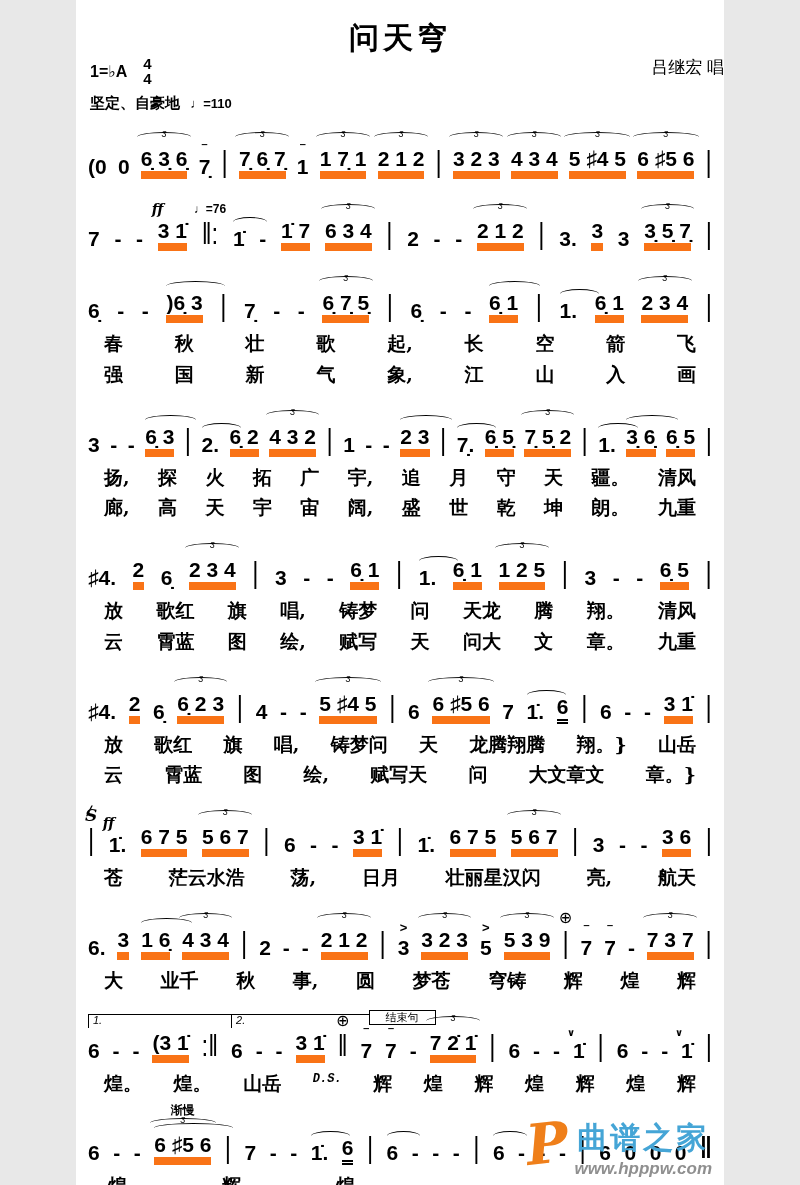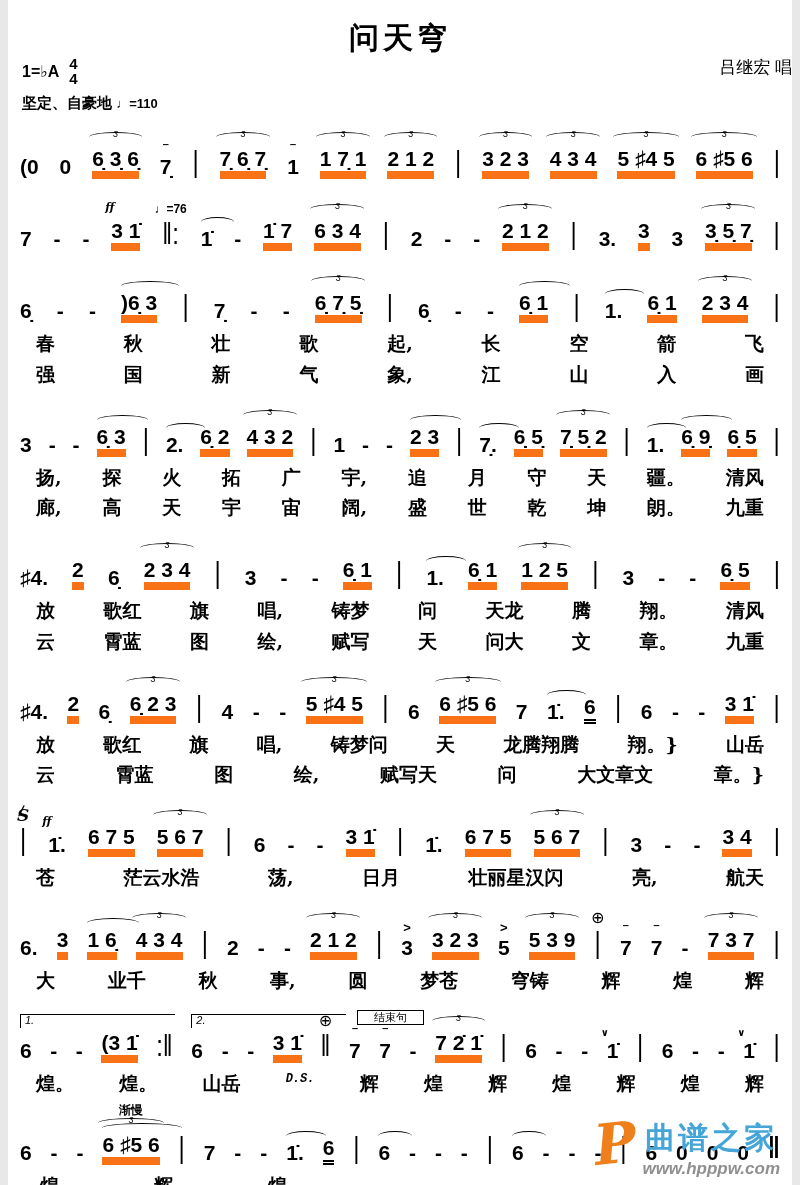--- a/index.html
+++ b/index.html
@@ -3,7 +3,7 @@
 <meta charset="utf-8">
 <style>
   html,body{margin:0;padding:0;background:#e8e8e8;}
-  .page{position:relative;width:784px;height:1185px;margin:0 auto;background:#ffffff;
+  .page{position:relative;width:648px;height:1185px;margin:0 auto;background:#ffffff;
         font-family:"Liberation Sans","DejaVu Sans",sans-serif;color:#000;overflow:hidden;}
 
   

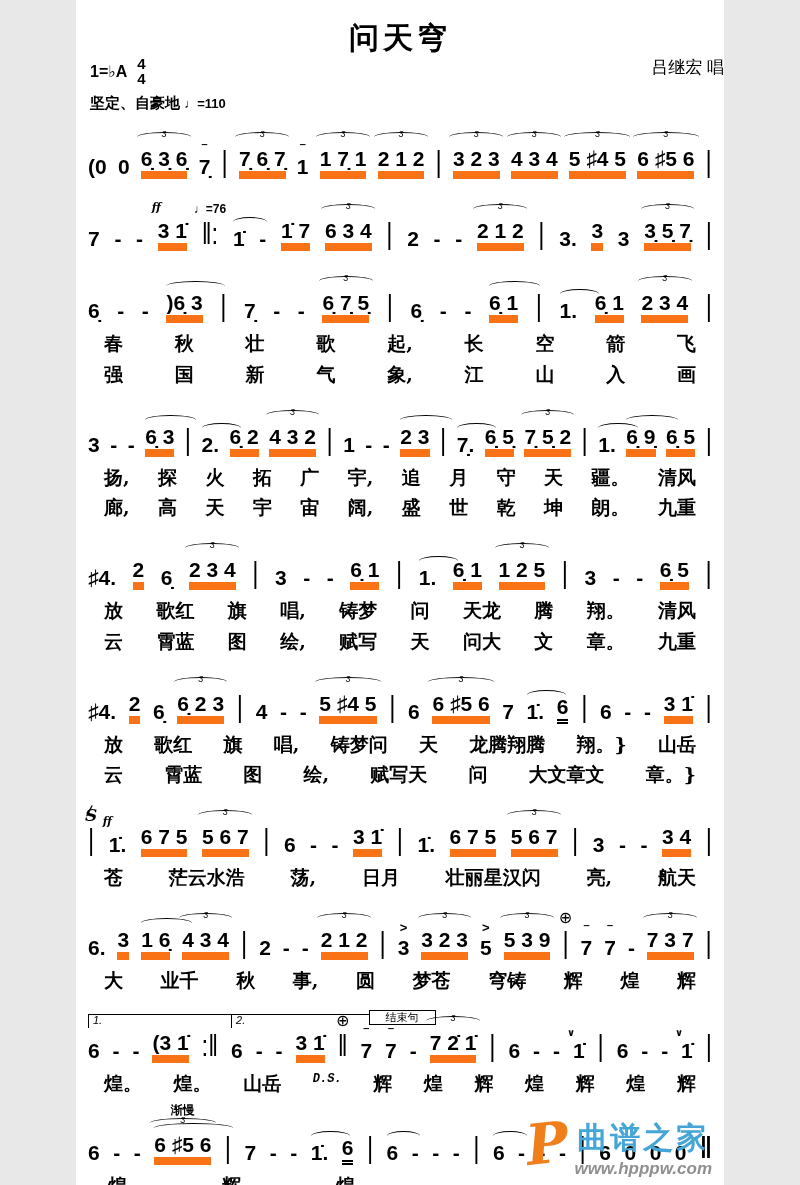--- a/index.html
+++ b/index.html
@@ -13,7 +13,7 @@
   .subtitle{position:absolute;top:56px;left:0;right:0;text-align:right;font-size:17px;}
   .credits{position:absolute;top:48px;right:26px;text-align:right;font-size:15px;line-height:1.55;font-weight:bold;}
   .keyblock{position:absolute;top:56px;left:14px;font-size:16px;font-weight:bold;}
-  .keyrow{display:flex;align-items:center;gap:10px;}
+  .keyrow{display:flex;align-items:center;gap:16px;}
   .timesig{display:inline-flex;flex-direction:column;line-height:1;font-size:15px;text-align:center;}
   .expr{margin-top:8px;font-size:15px;}
   .tempoval{font-weight:bold;font-size:13px;}

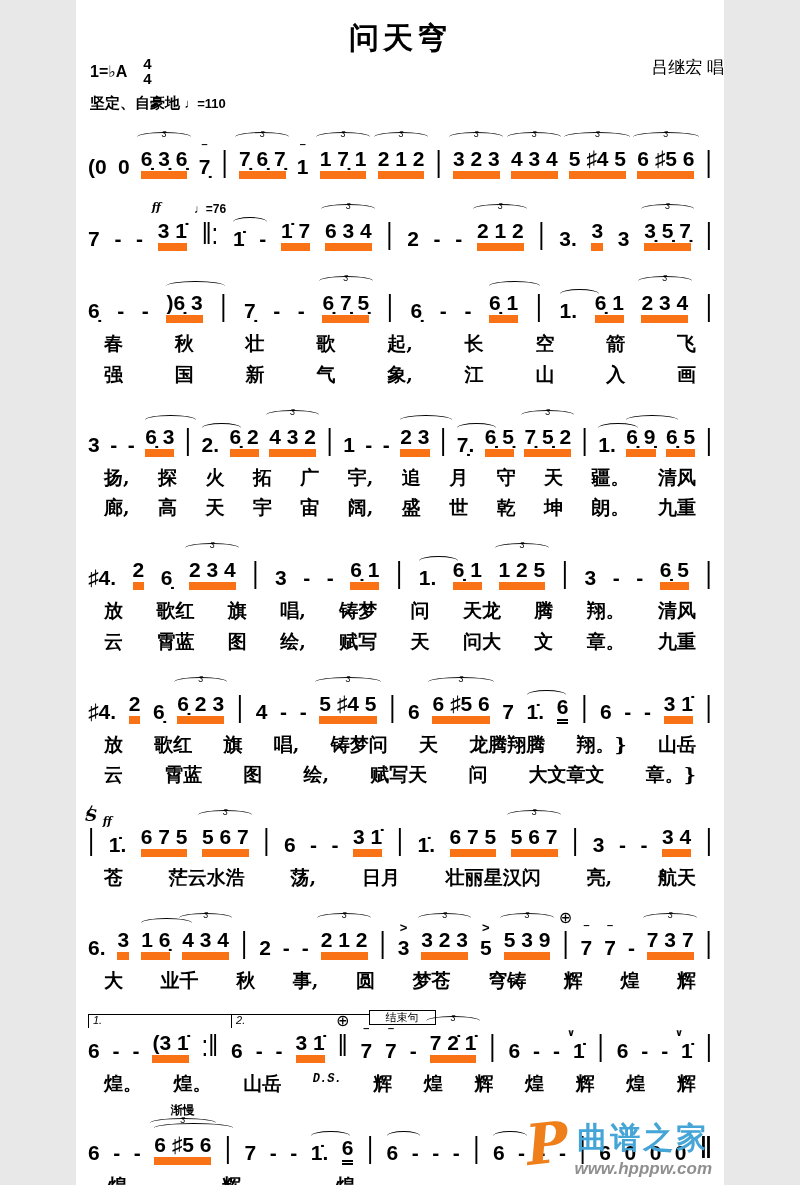--- a/index.html
+++ b/index.html
@@ -16,7 +16,7 @@
   .keyrow{display:flex;align-items:center;gap:16px;}
   .timesig{display:inline-flex;flex-direction:column;line-height:1;font-size:15px;text-align:center;}
   .expr{margin-top:8px;font-size:15px;}
-  .tempoval{font-weight:bold;font-size:13px;}
+  .tempoval{font-weight:bold;font-size:13px;margin-left:6px;}
 
   
   .score{position:relative;padding:0 2px;}

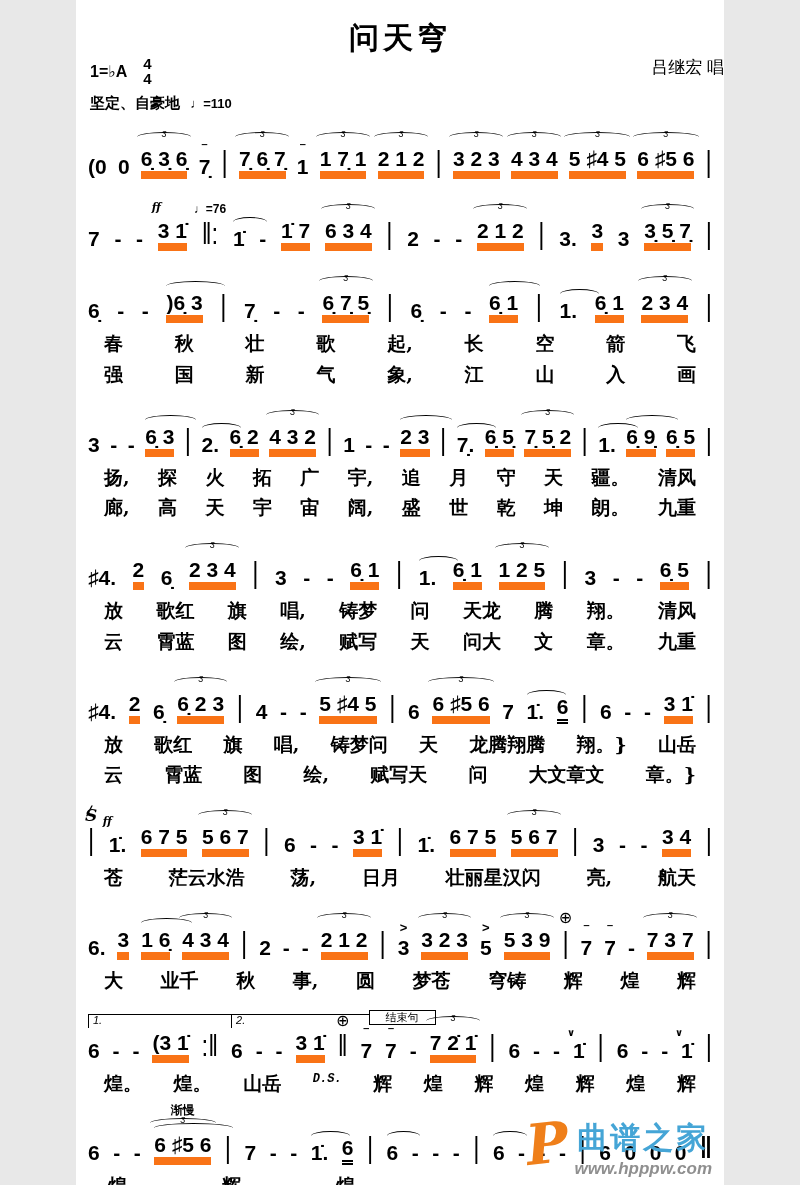--- a/index.html
+++ b/index.html
@@ -41,7 +41,7 @@
   .coda{font-size:16px;top:-24px;}
   .tempo{font-size:12px;font-weight:bold;top:-22px;}
   .dyn{font-family:"DejaVu Serif","Liberation Serif",serif;font-style:italic;font-weight:bold;
-       font-size:11px;top:-18px;left:-6px;transform:none;}
+       font-size:14px;top:-18px;left:-6px;transform:none;}
   .segno{font-family:"DejaVu Serif",serif;font-style:italic;font-weight:bold;font-size:17px;top:-24px;}
   .segno::after{content:"∕";position:absolute;left:2px;top:-3px;font-size:13px;}
   .volta{left:0;transform:none;top:-26px;width:150px;height:13px;border-left:1.5px solid #000;

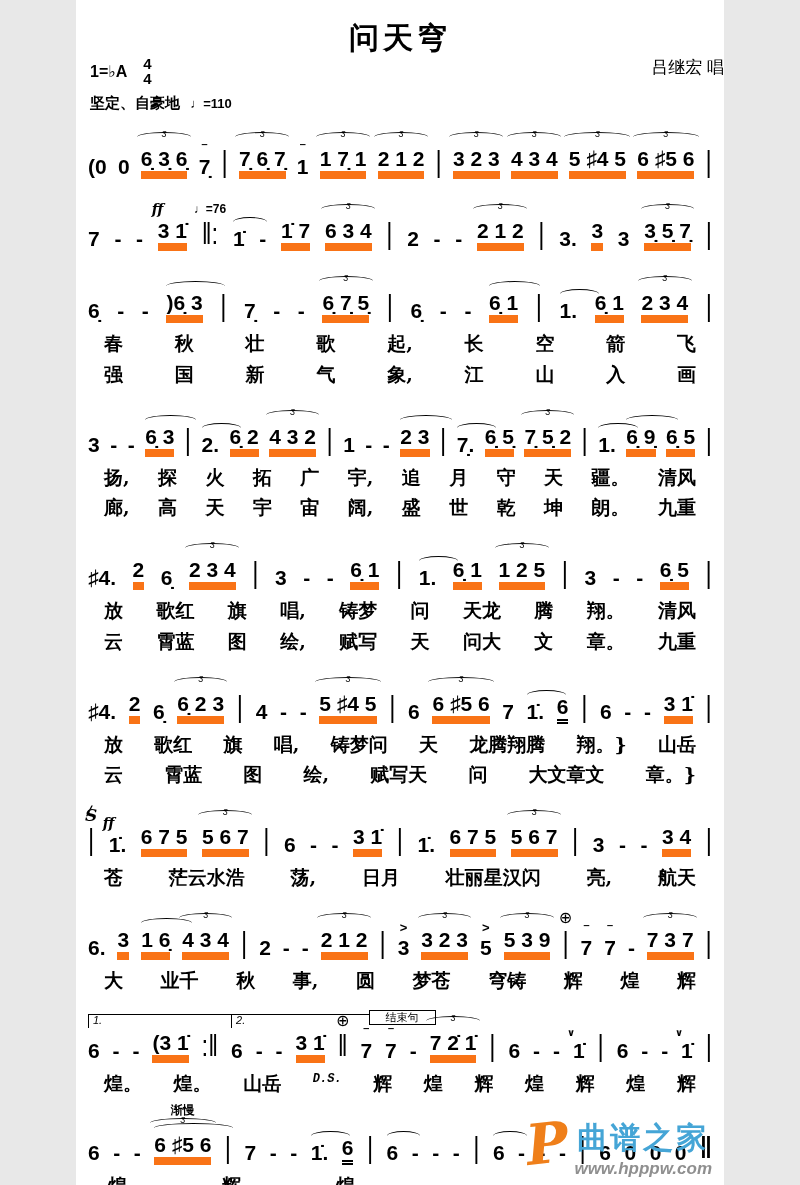--- a/index.html
+++ b/index.html
@@ -197,7 +197,7 @@
           <span class="tok"><span class="above tri">3</span><span class="txt u1">7̣ 5̣ 2</span></span>
           <span class="tok"><span class="txt bar">|</span></span>
           <span class="tok"><span class="arcline"></span><span class="txt">1.</span></span>
-          <span class="tok"><span class="arcline"></span><span class="txt u1">6̣ 9̣</span></span>
+          <span class="tok"><span class="arcline"></span><span class="txt u1">3̣ 6̣</span></span>
           <span class="tok"><span class="txt u1">6̣ 5</span></span>
           <span class="tok"><span class="txt bar">|</span></span>
         </div>

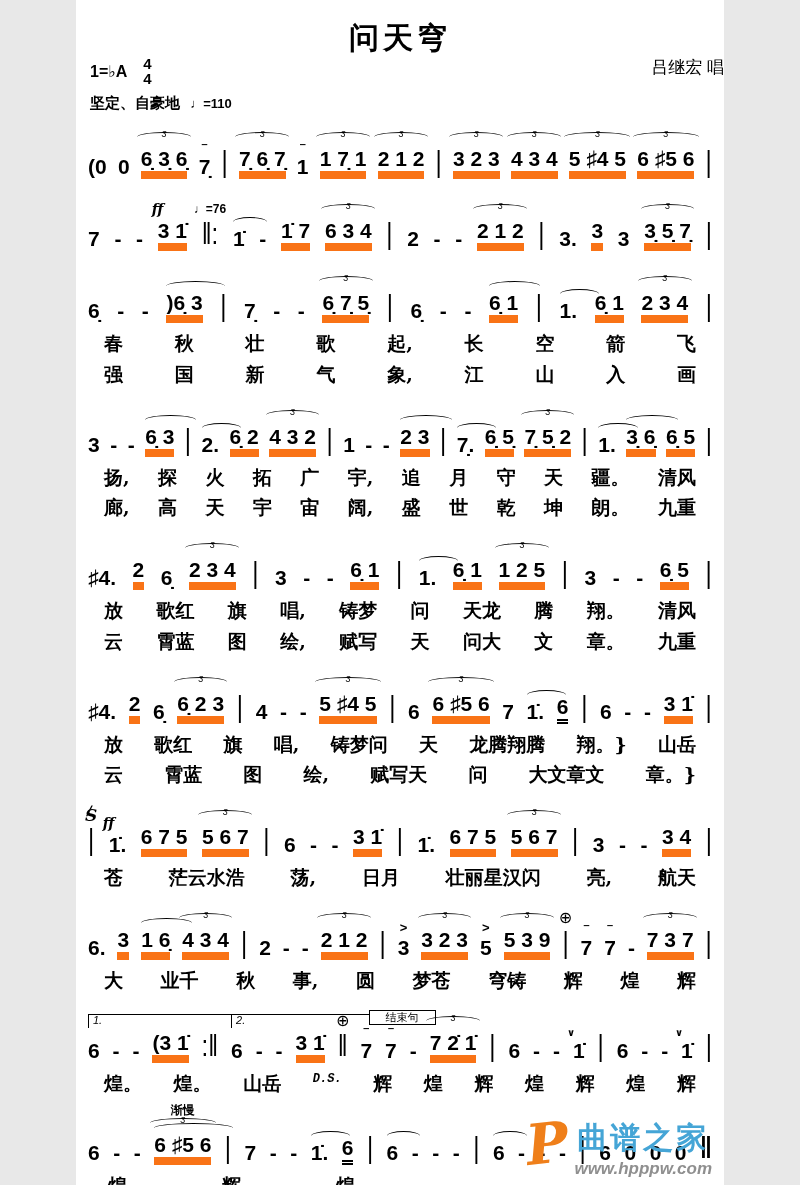--- a/index.html
+++ b/index.html
@@ -342,7 +342,7 @@
           <span class="tok"><span class="txt">3</span></span>
           <span class="tok"><span class="txt">-</span></span>
           <span class="tok"><span class="txt">-</span></span>
-          <span class="tok"><span class="txt u1">3 4</span></span>
+          <span class="tok"><span class="txt u1">3 6</span></span>
           <span class="tok"><span class="txt bar">|</span></span>
         </div>
         <div class="lyrics-row">

